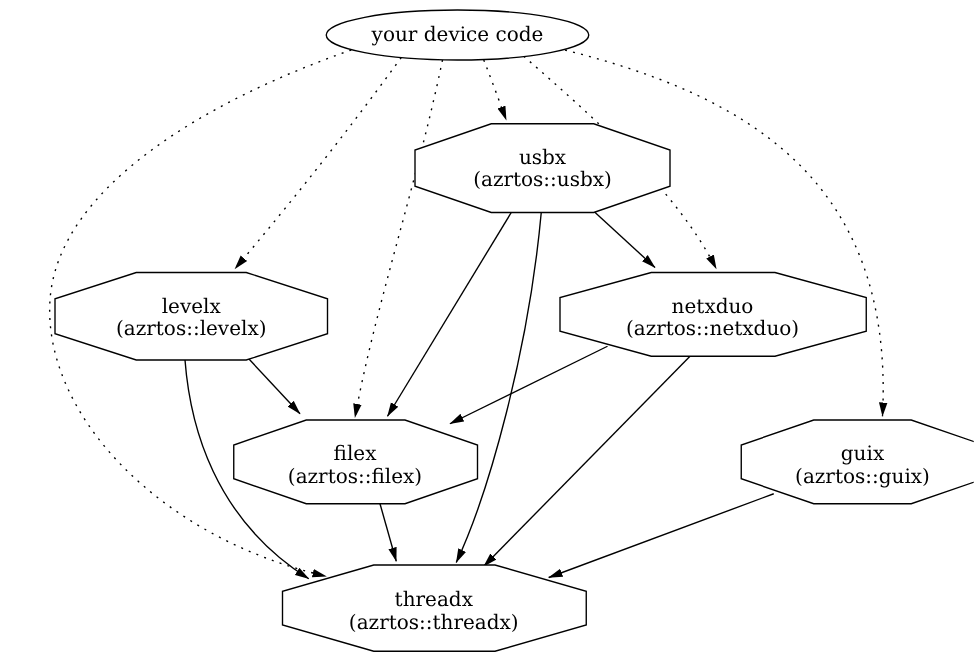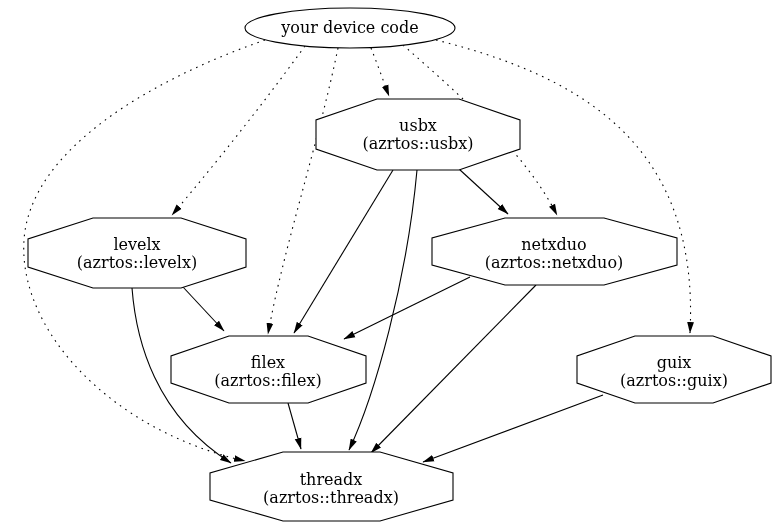--- a/index.html
+++ b/index.html
@@ -14,6 +14,7 @@
     height: 528px;
     background: #ffffff;
     font-family: "DejaVu Serif", serif;
+    padding-left: 16px;
   }
   svg { display: block; }
   .edge {

